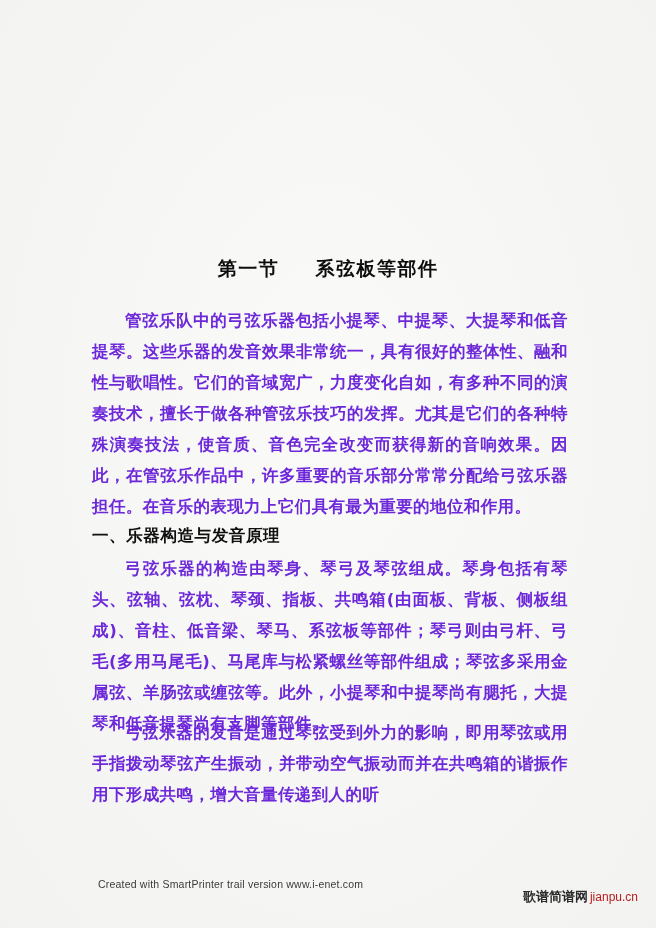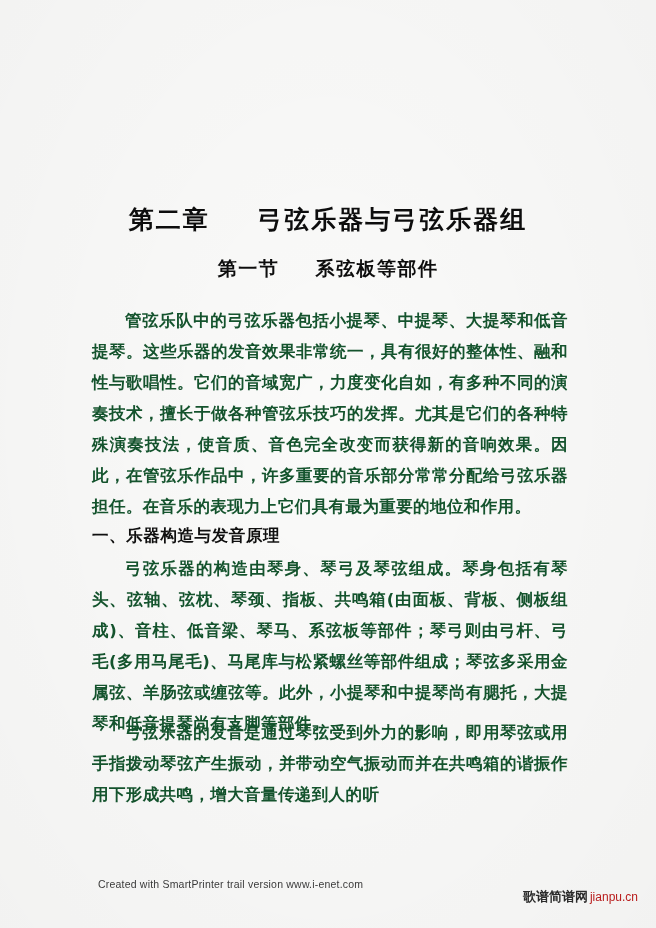--- a/index.html
+++ b/index.html
@@ -139,11 +139,6 @@
 
 <div class="page">
 
-  <h1 class="chapter-title">
-    <span>第二章</span>
-    <span class="gap"></span>
-    <span>弓弦乐器与弓弦乐器组</span>
-  </h1>
 
   <h2 class="section-title">
     <span>第一节</span>

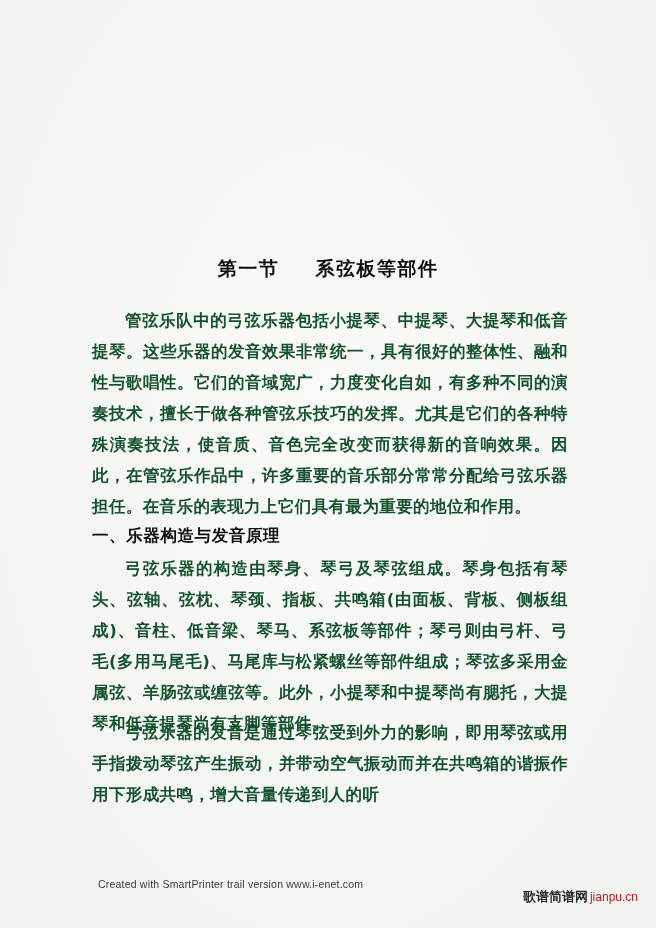--- a/index.html
+++ b/index.html
@@ -74,7 +74,7 @@
     text-justify: inter-character;
     font-weight: bold;
     letter-spacing: 0.4px;
-    color: #14532d;
+    color: #6d28d9;
     font-family: "DejaVu Sans", sans-serif;
   }
   .indent {

